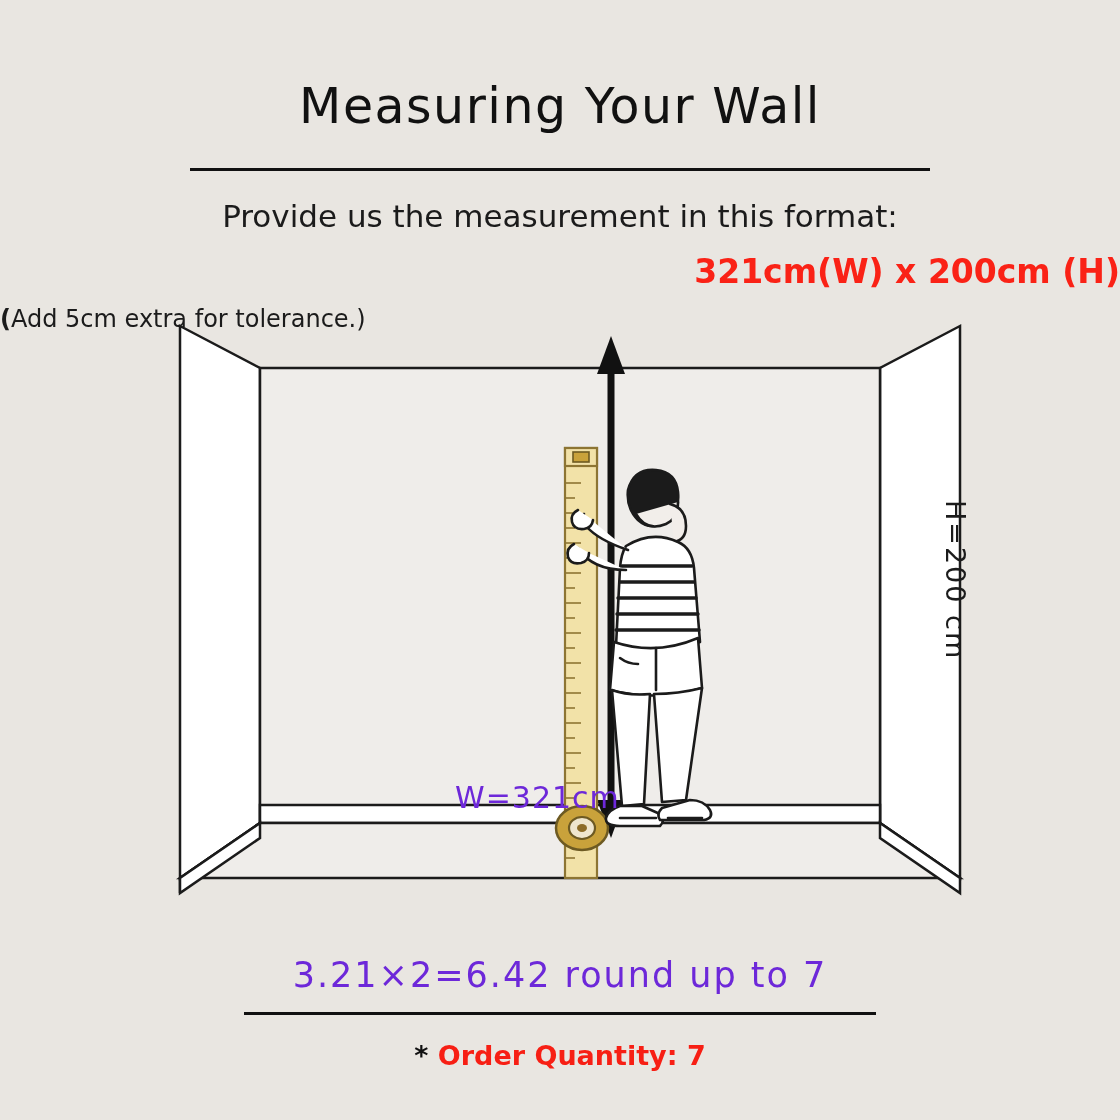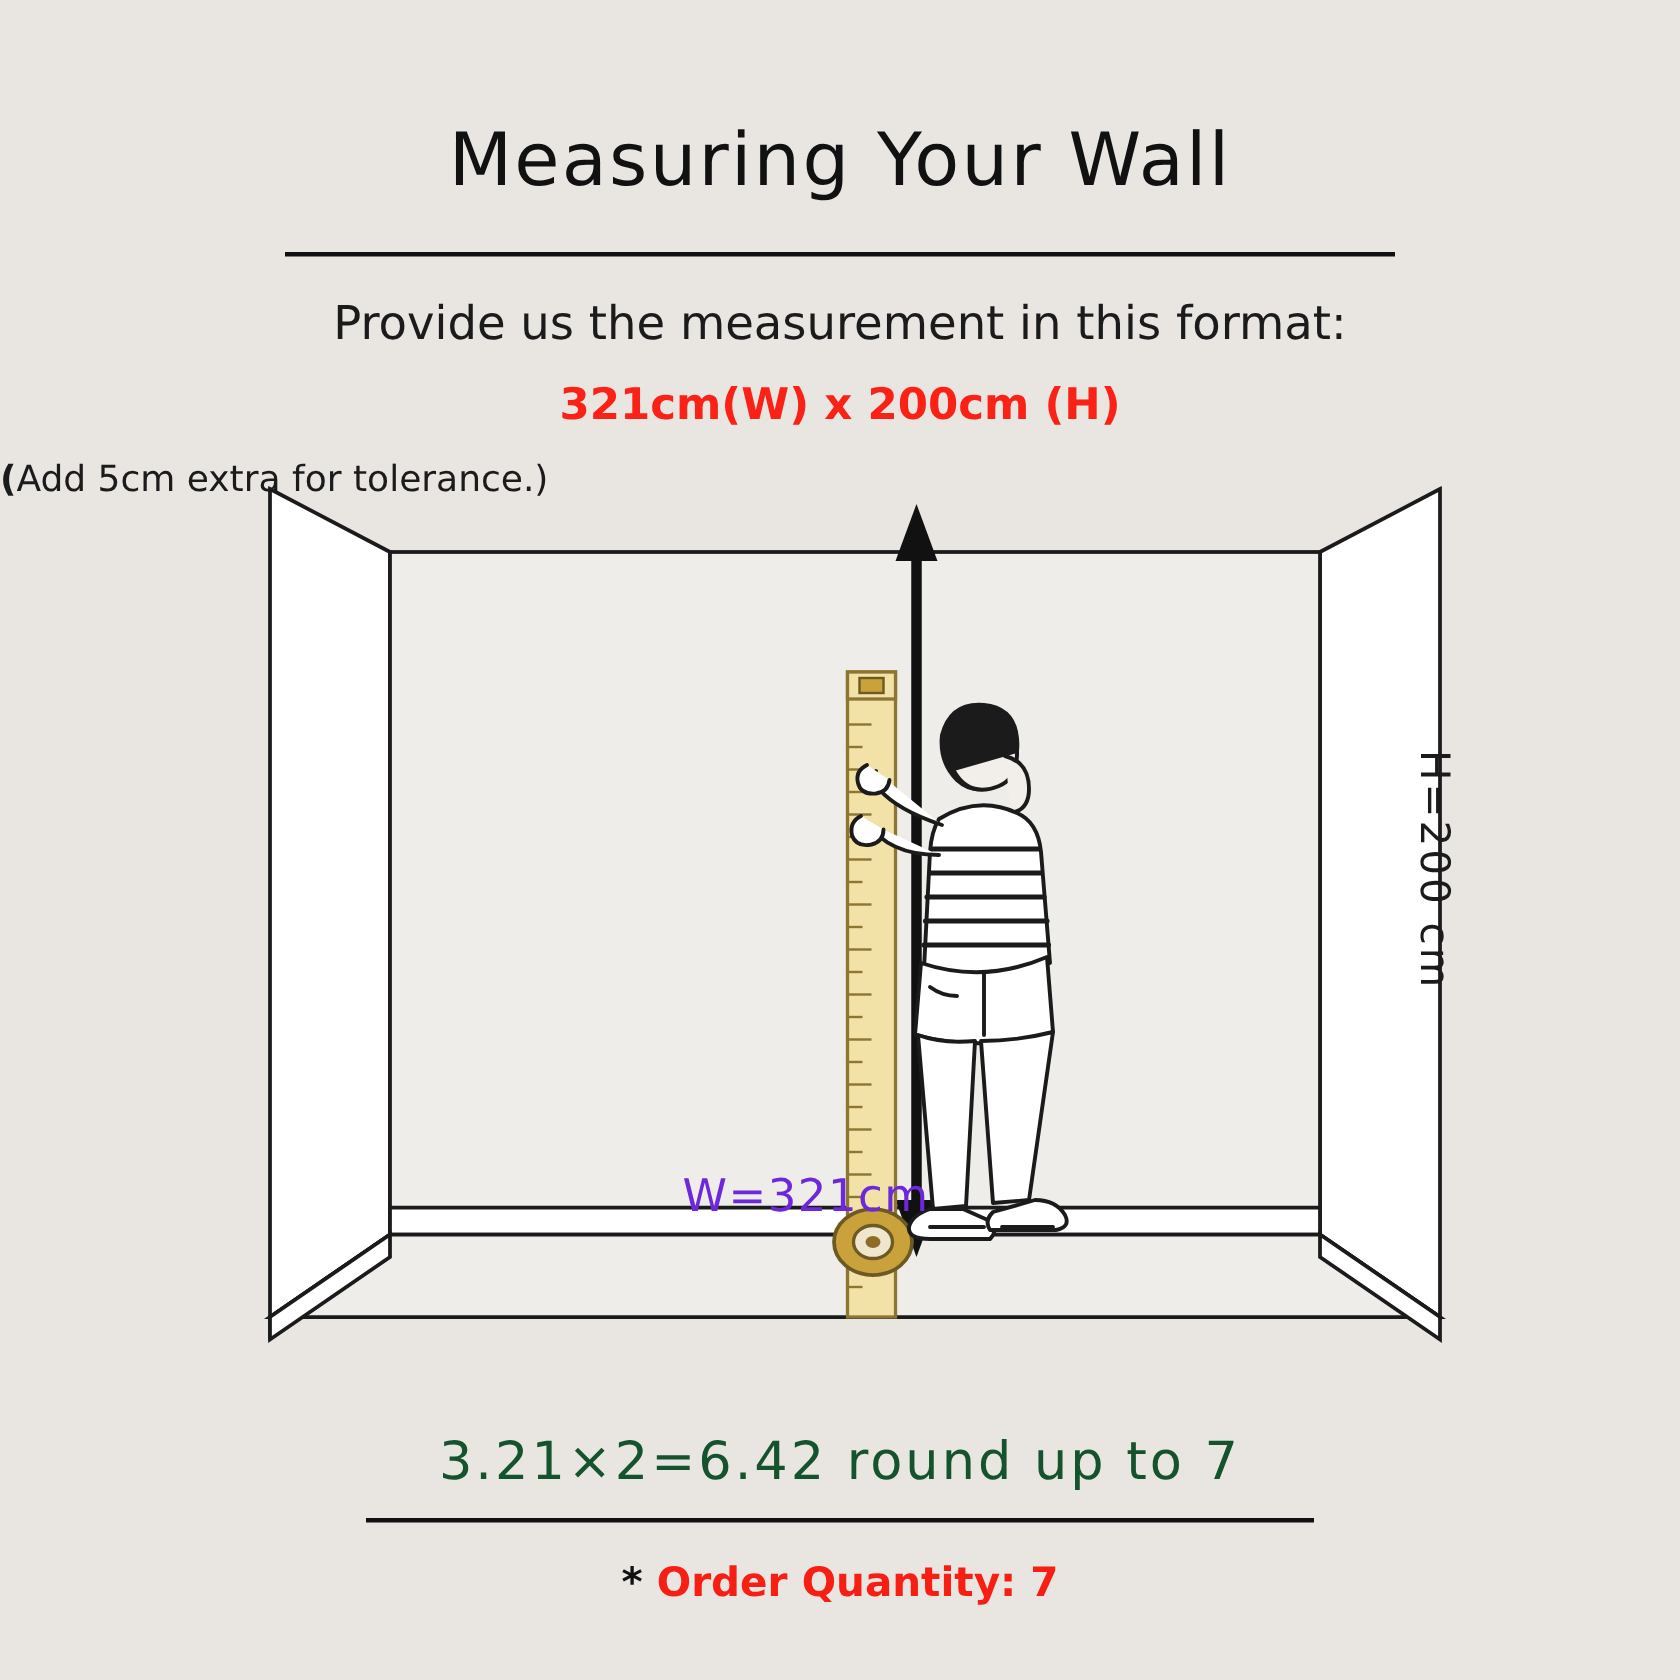--- a/index.html
+++ b/index.html
@@ -51,8 +51,8 @@
     top: 252px;
     left: 0;
     width: 1120px;
-    text-align: center;
-    font-size: 29px;
+    text-align: right;
+    font-size: 33px;
     font-weight: bold;
     color: #fa2216;
   }

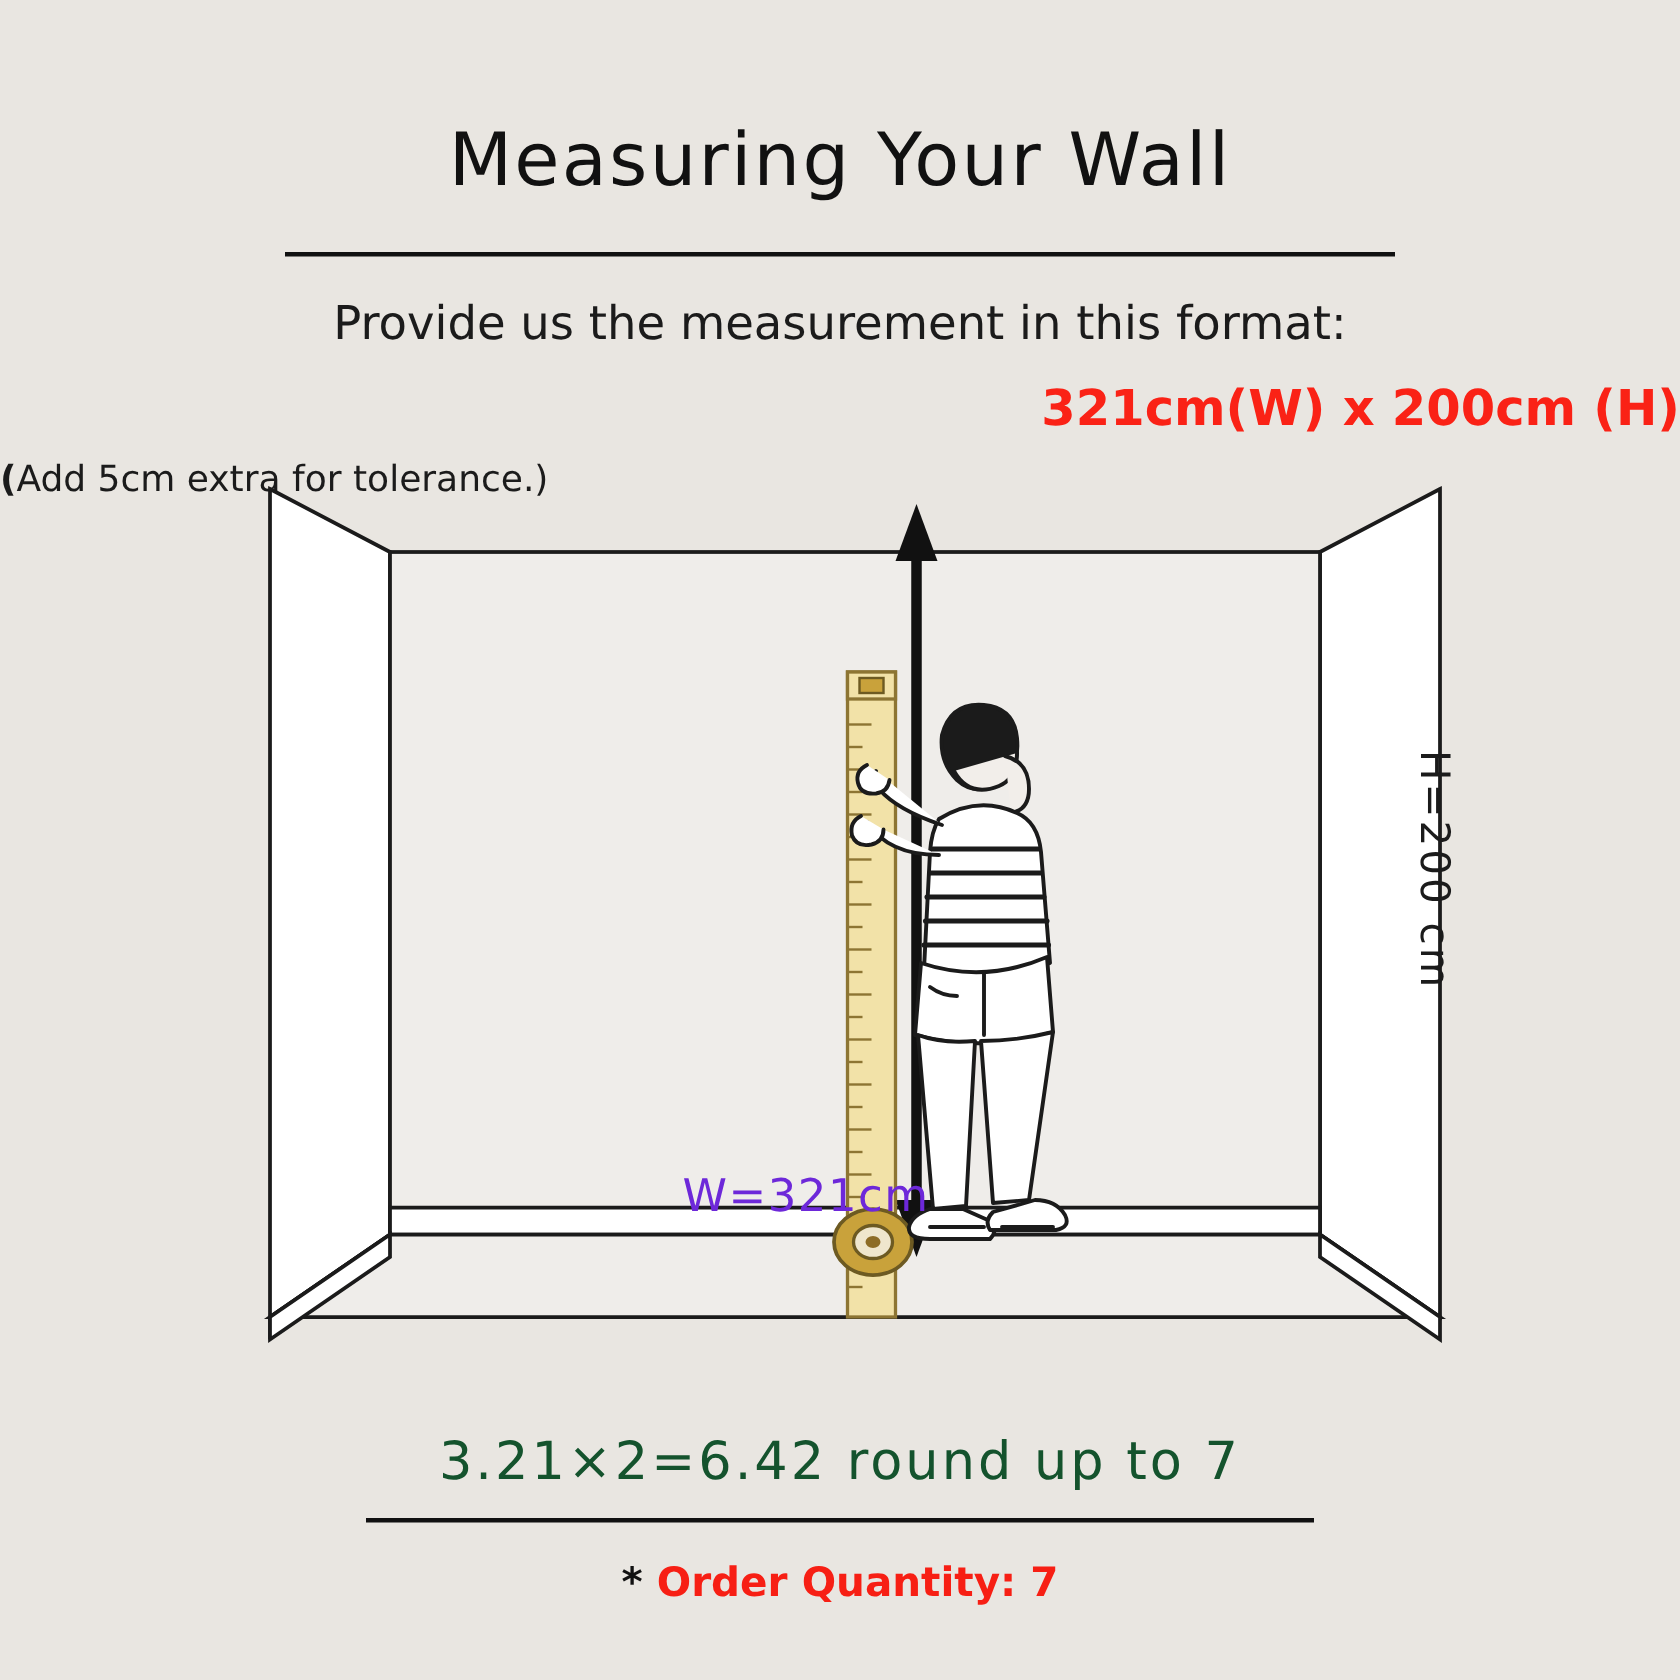--- a/index.html
+++ b/index.html
@@ -105,7 +105,7 @@
     text-align: center;
     font-size: 35px;
     letter-spacing: 2px;
-    color: #14532d;
+    color: #6d28d9;
     font-family: "DejaVu Sans", sans-serif;
   }
   .calc-rule {

